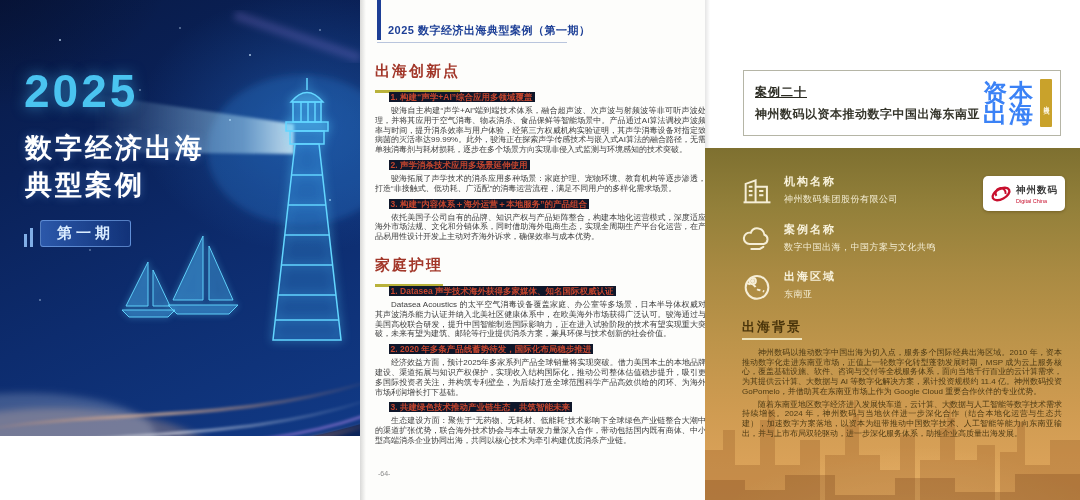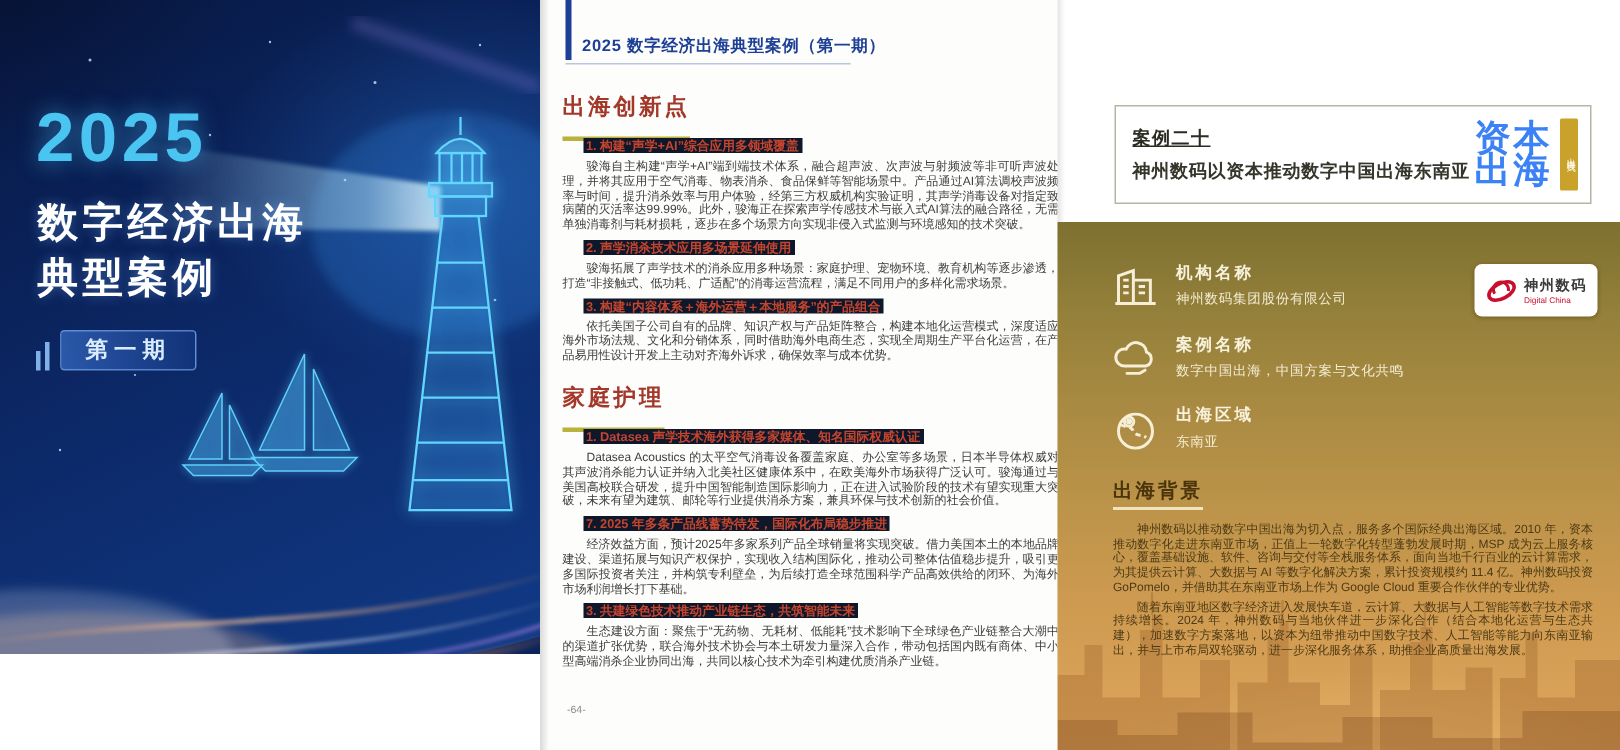--- a/index.html
+++ b/index.html
@@ -219,7 +219,7 @@
       <div class="item-h"><span>1. Datasea 声学技术海外获得多家媒体、知名国际权威认证</span></div>
       <p class="item-b">Datasea Acoustics 的太平空气消毒设备覆盖家庭、办公室等多场景，日本半导体权威对其声波消杀能力认证并纳入北美社区健康体系中，在欧美海外市场获得广泛认可。骏海通过与美国高校联合研发，提升中国智能制造国际影响力，正在进入试验阶段的技术有望实现重大突破，未来有望为建筑、邮轮等行业提供消杀方案，兼具环保与技术创新的社会价值。</p>
 
-      <div class="item-h"><span>7. 2025 年多条产品线蓄势待发，国际化布局稳步推进</span></div>
+      <div class="item-h"><span>2. 2020 年多条产品线蓄势待发，国际化布局稳步推进</span></div>
       <p class="item-b">经济效益方面，预计2025年多家系列产品全球销量将实现突破。借力美国本土的本地品牌建设、渠道拓展与知识产权保护，实现收入结构国际化，推动公司整体估值稳步提升，吸引更多国际投资者关注，并构筑专利壁垒，为后续打造全球范围科学产品高效供给的闭环、为海外市场利润增长打下基础。</p>
 
       <div class="item-h"><span>3. 共建绿色技术推动产业链生态，共筑智能未来</span></div>

